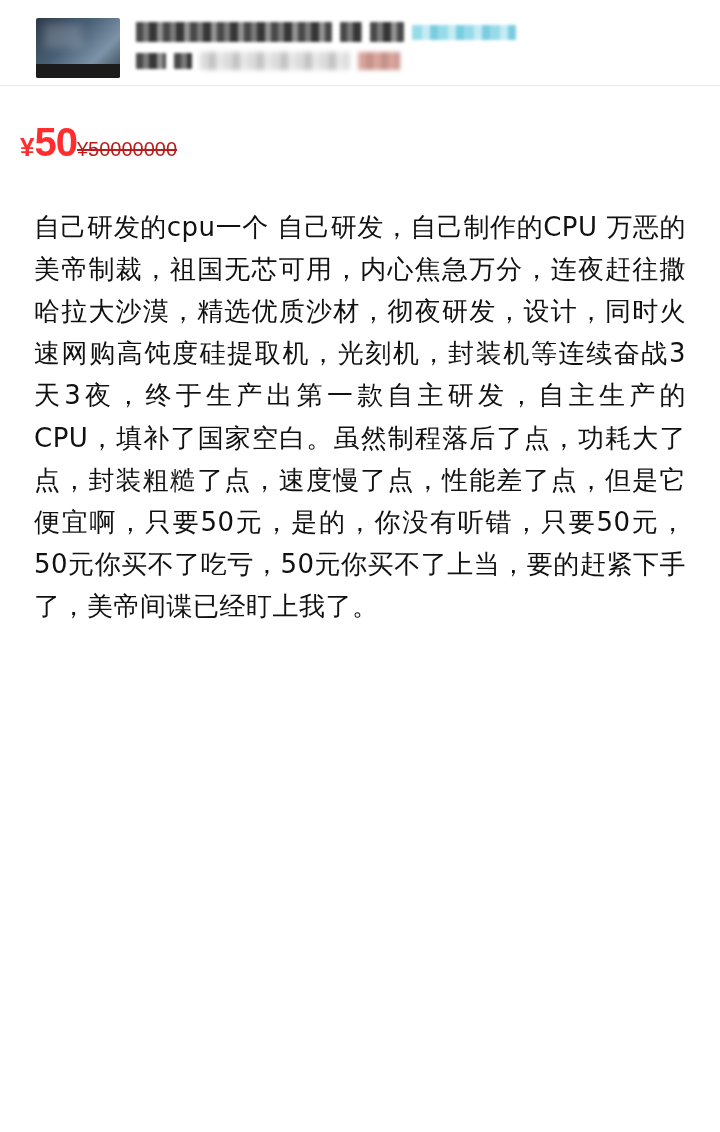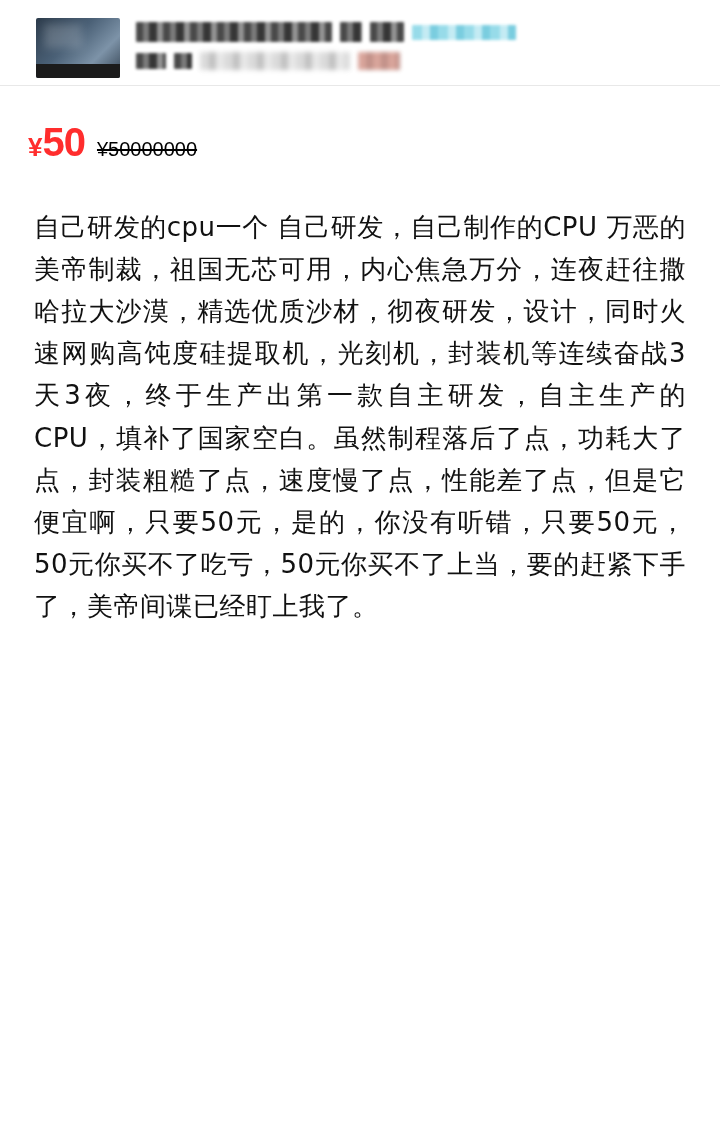--- a/index.html
+++ b/index.html
@@ -110,10 +110,10 @@
 
   
   .price-row {
-    padding: 36px 36px 0 28px;
+    padding: 36px 36px 0 20px;
     display: flex;
     align-items: baseline;
-    gap: 12px;
+    gap: 0;
   }
   .price-current {
     color: #ff2d2d;

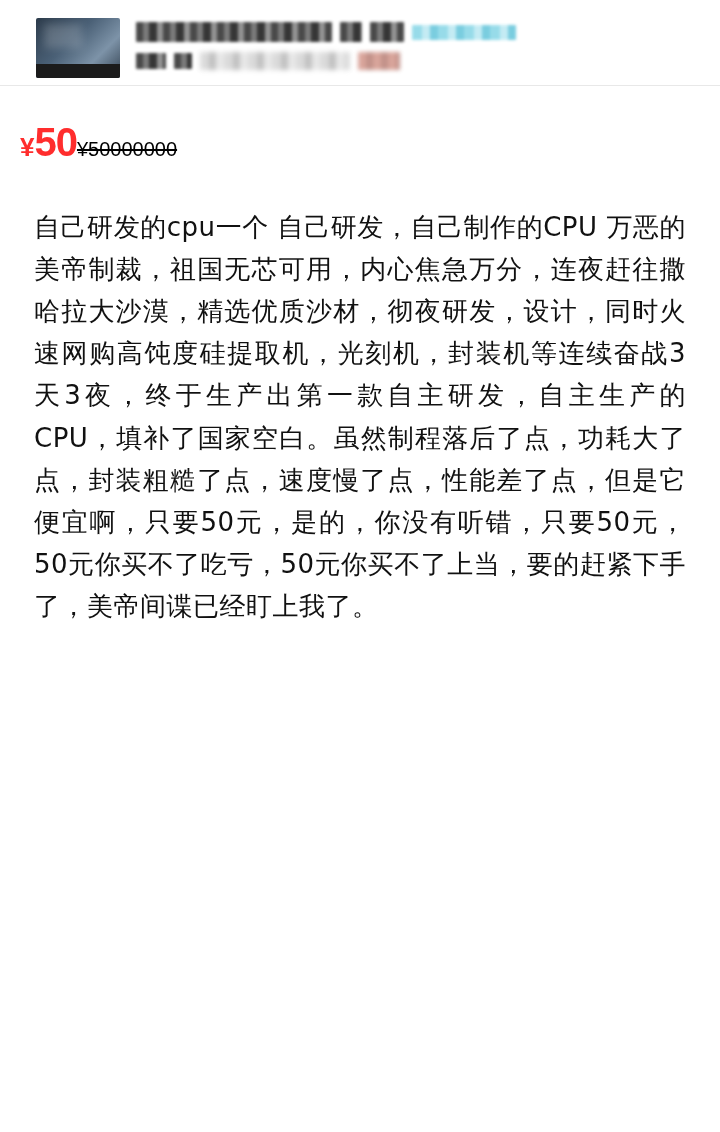--- a/index.html
+++ b/index.html
@@ -128,7 +128,7 @@
     margin-right: 1px;
   }
   .price-original {
-    color: #000000;
+    color: #b91c1c;
     font-size: 20px;
     text-decoration: line-through;
     letter-spacing: 0px;

